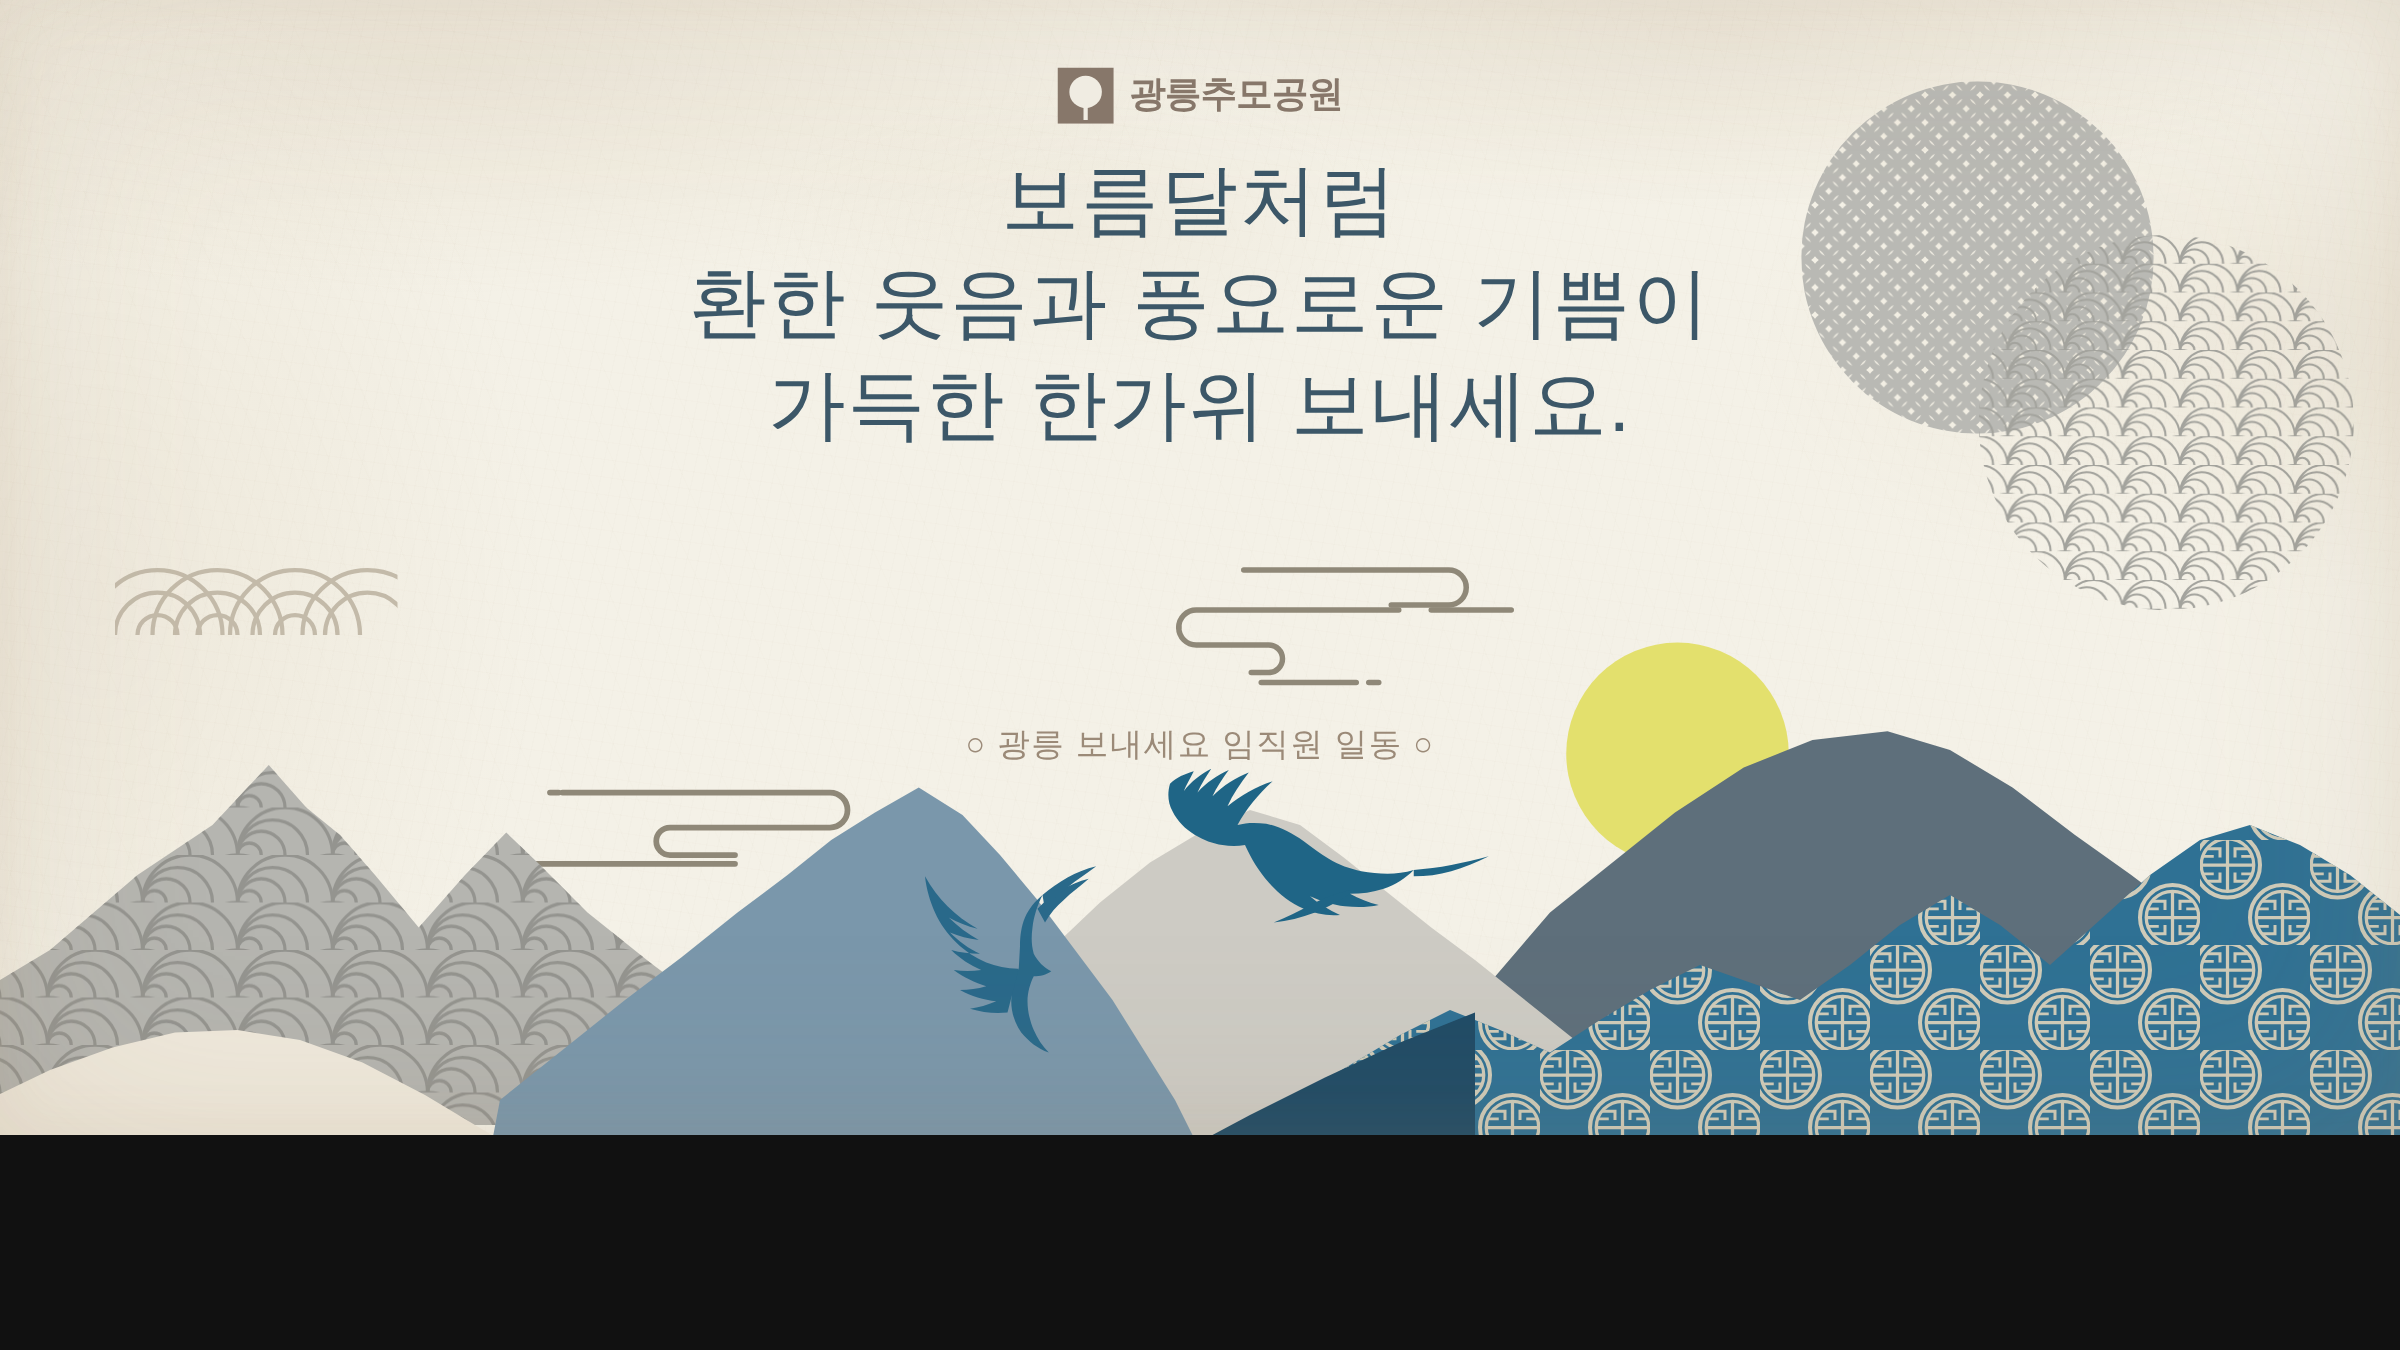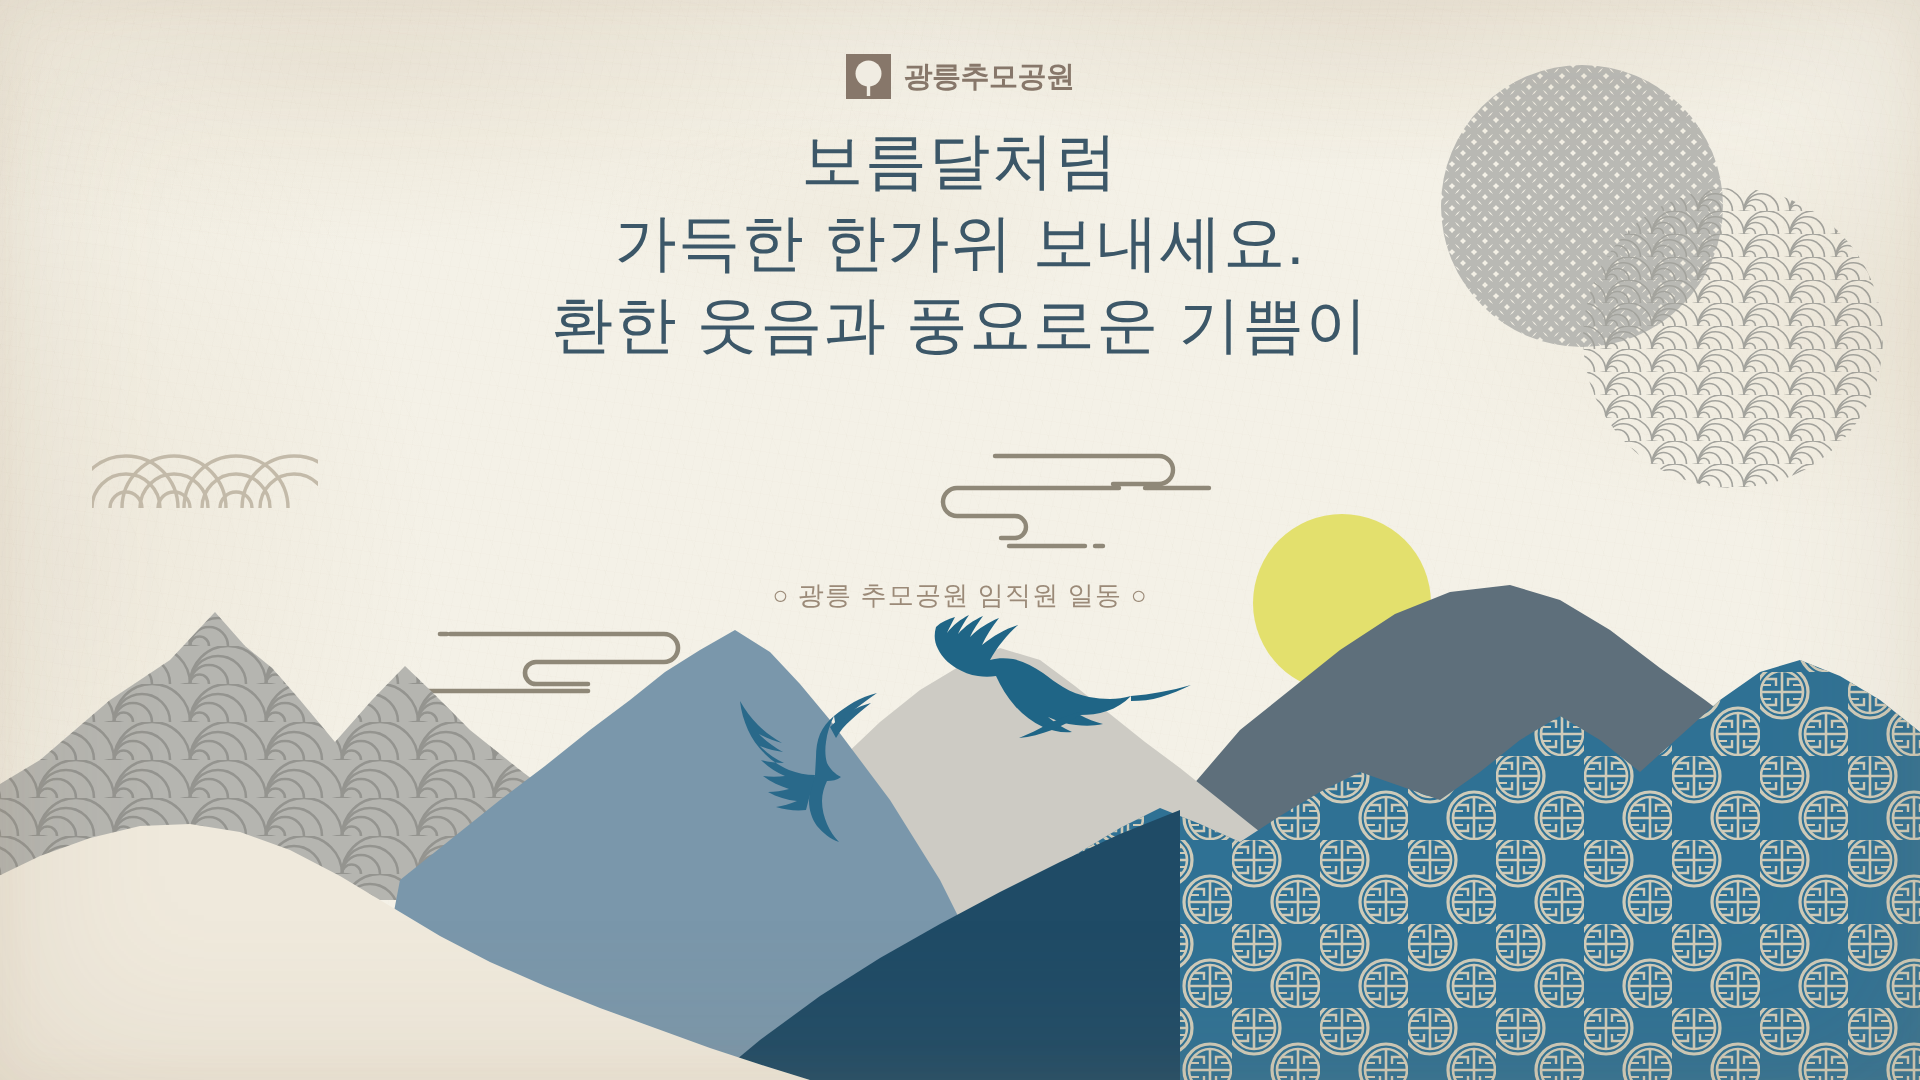--- a/index.html
+++ b/index.html
@@ -8,7 +8,7 @@
 
   .card{
     position:relative;
-    width:1920px;height:1080px;
+    width:1920px;height:908px;
     overflow:hidden;
     background:#f4f1e8;
     font-family:"Liberation Sans","DejaVu Sans",sans-serif;

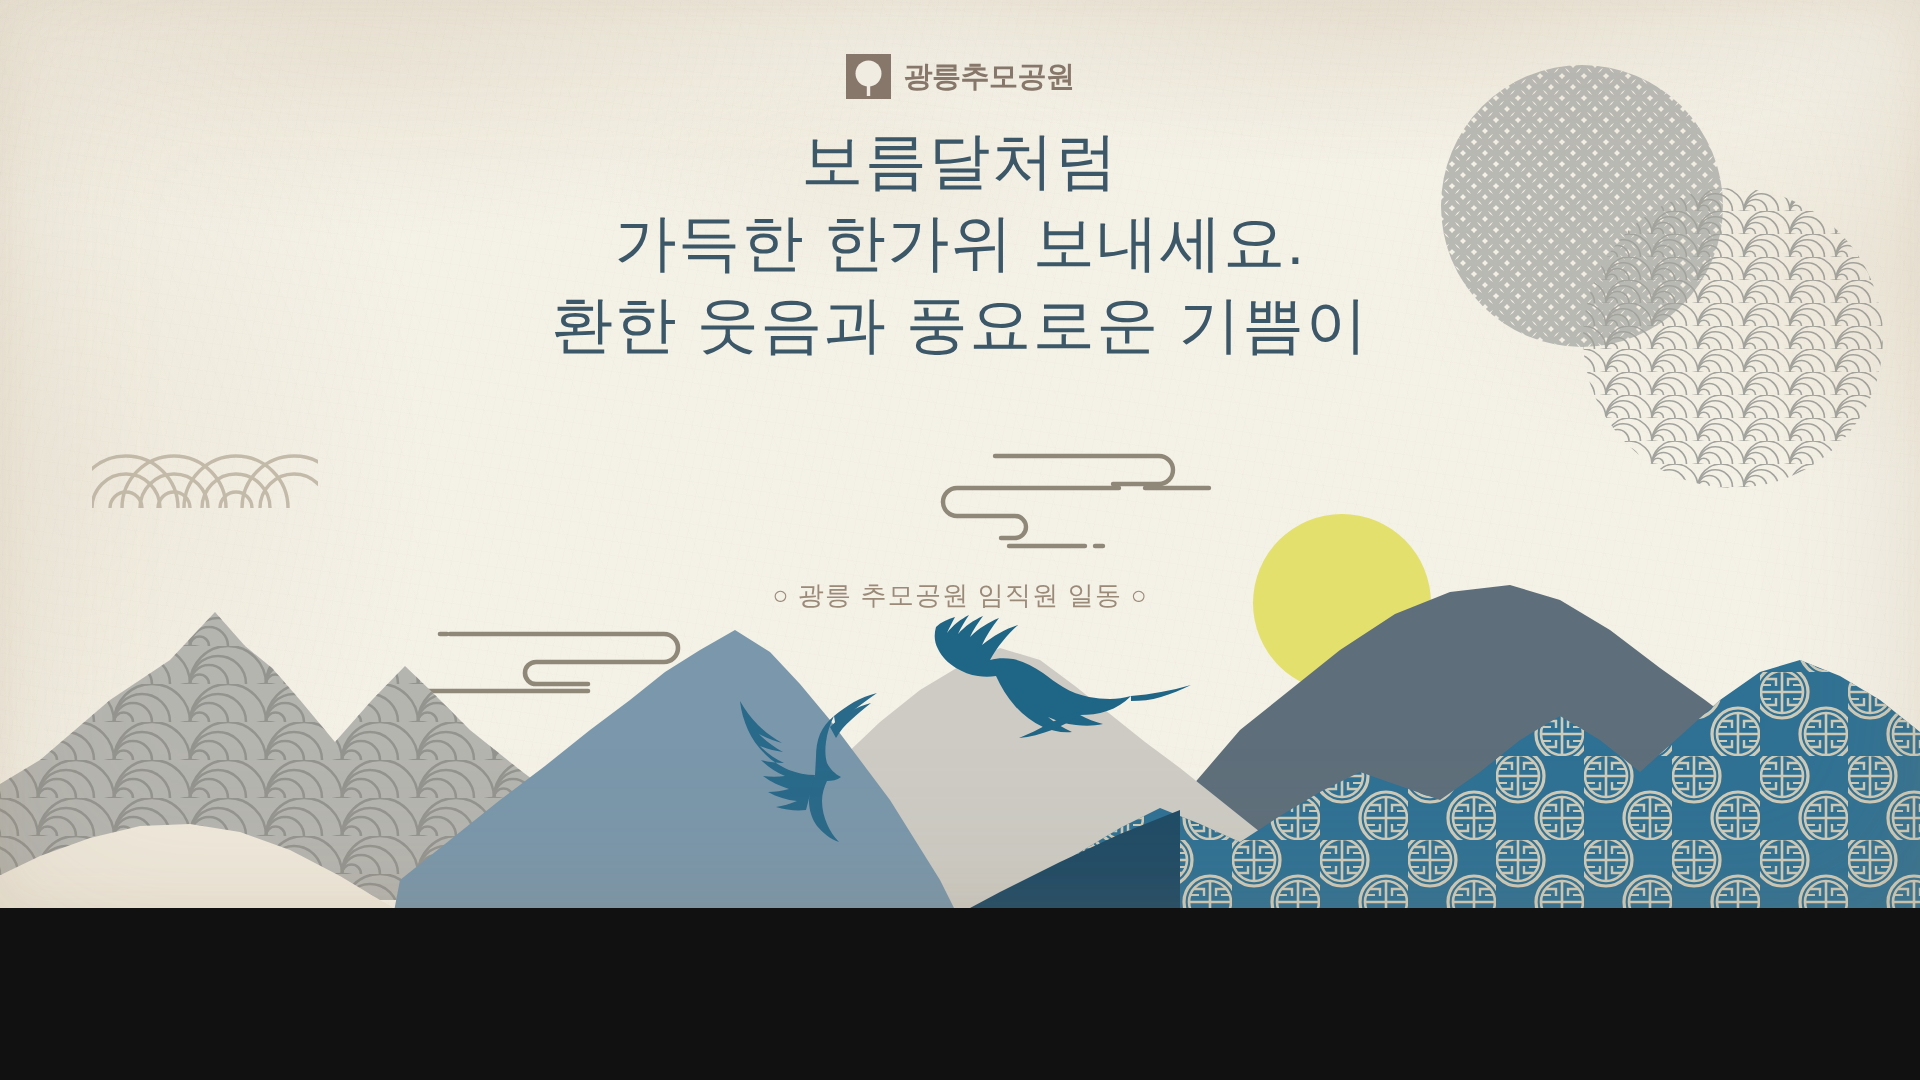--- a/index.html
+++ b/index.html
@@ -326,8 +326,8 @@
 
   <div class="message">
     <div class="msg-line">보름달처럼</div>
+    <div class="msg-line">환한 웃음과 풍요로운 기쁨이</div>
     <div class="msg-line">가득한 한가위 보내세요.</div>
-    <div class="msg-line">환한 웃음과 풍요로운 기쁨이</div>
   </div>
 
   <div class="signature">○ 광릉 추모공원 임직원 일동 ○</div>

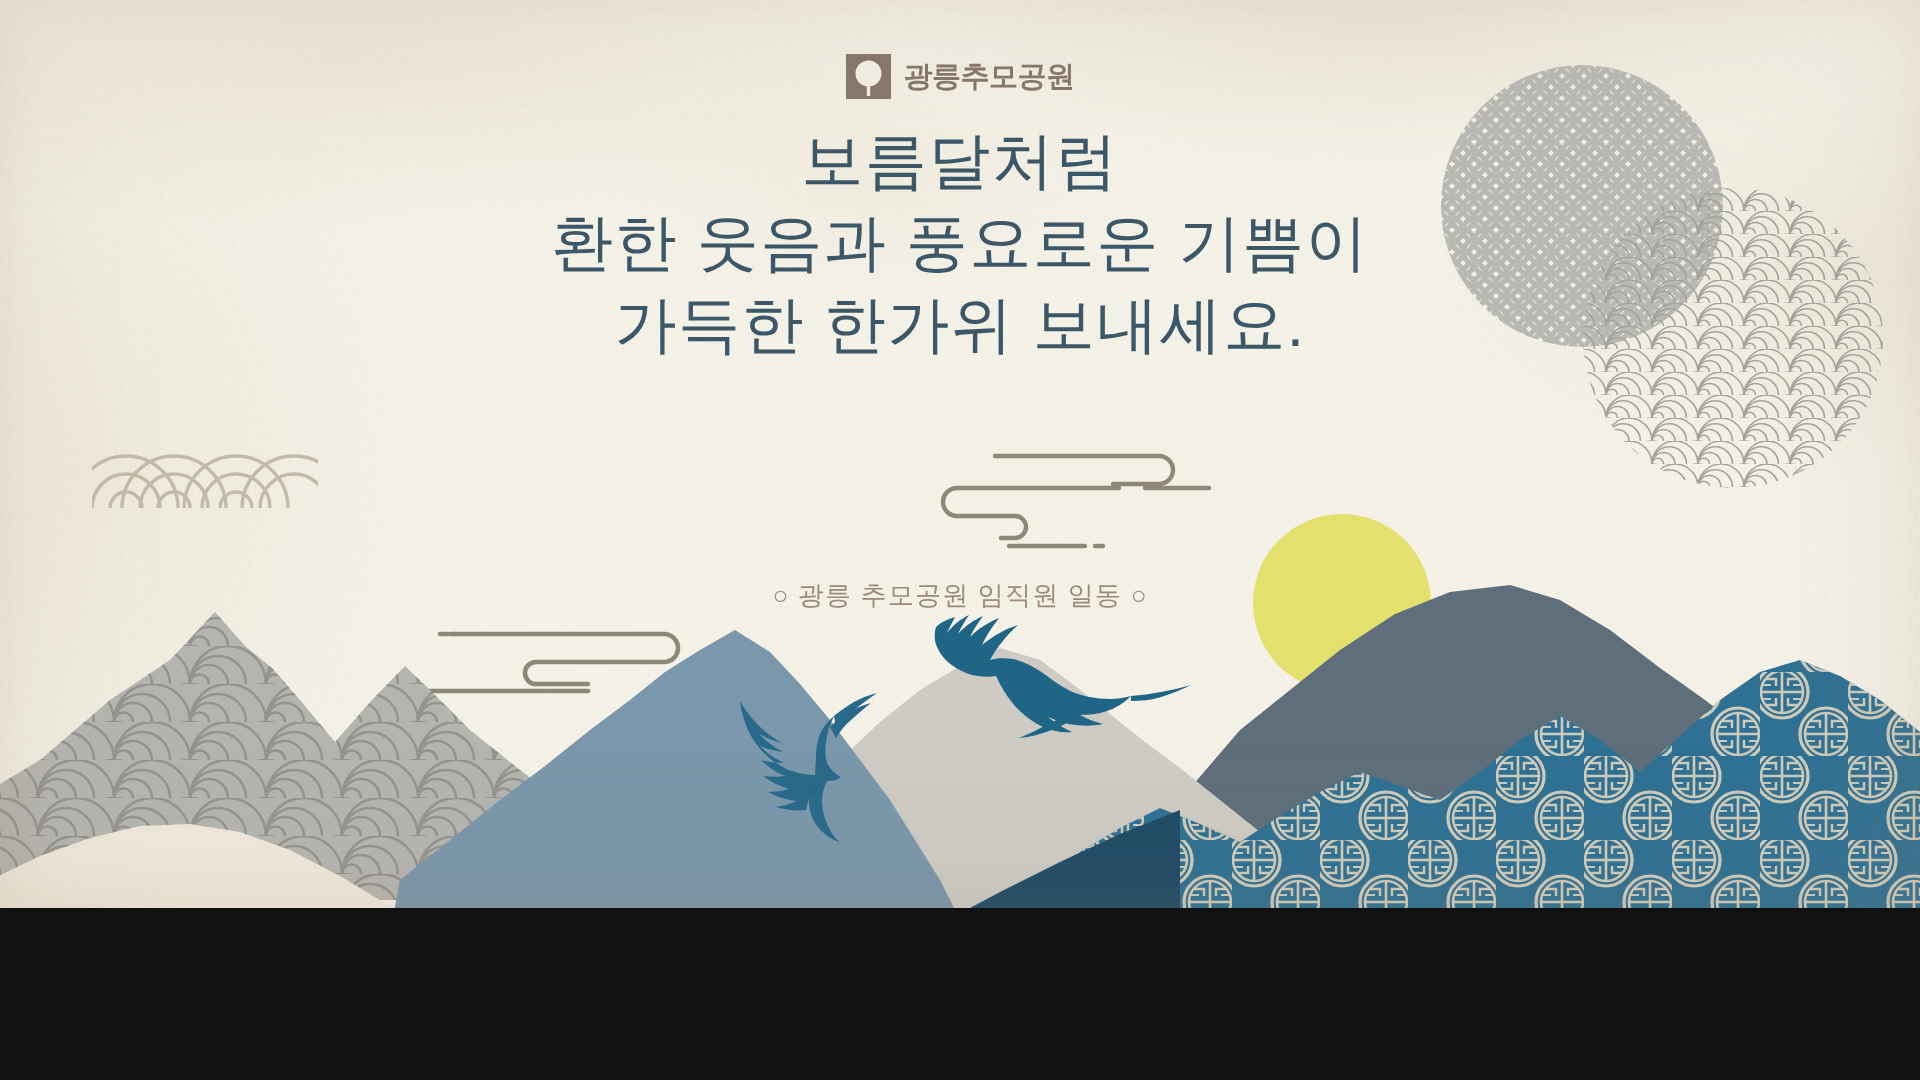--- a/index.html
+++ b/index.html
@@ -330,7 +330,7 @@
     <div class="msg-line">가득한 한가위 보내세요.</div>
   </div>
 
-  <div class="signature">○ 광릉 추모공원 임직원 일동 ○</div>
+  <div class="signature">○ 광릉 보내세요 임직원 일동 ○</div>
 
 </div>
 

